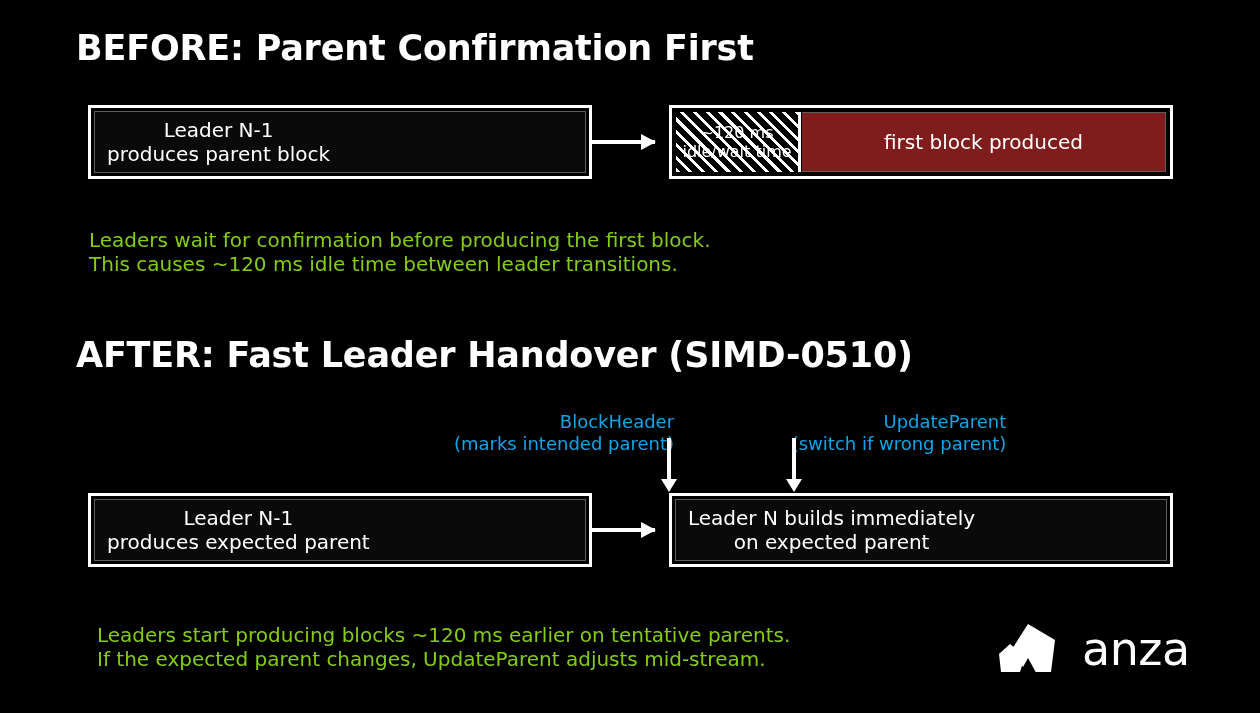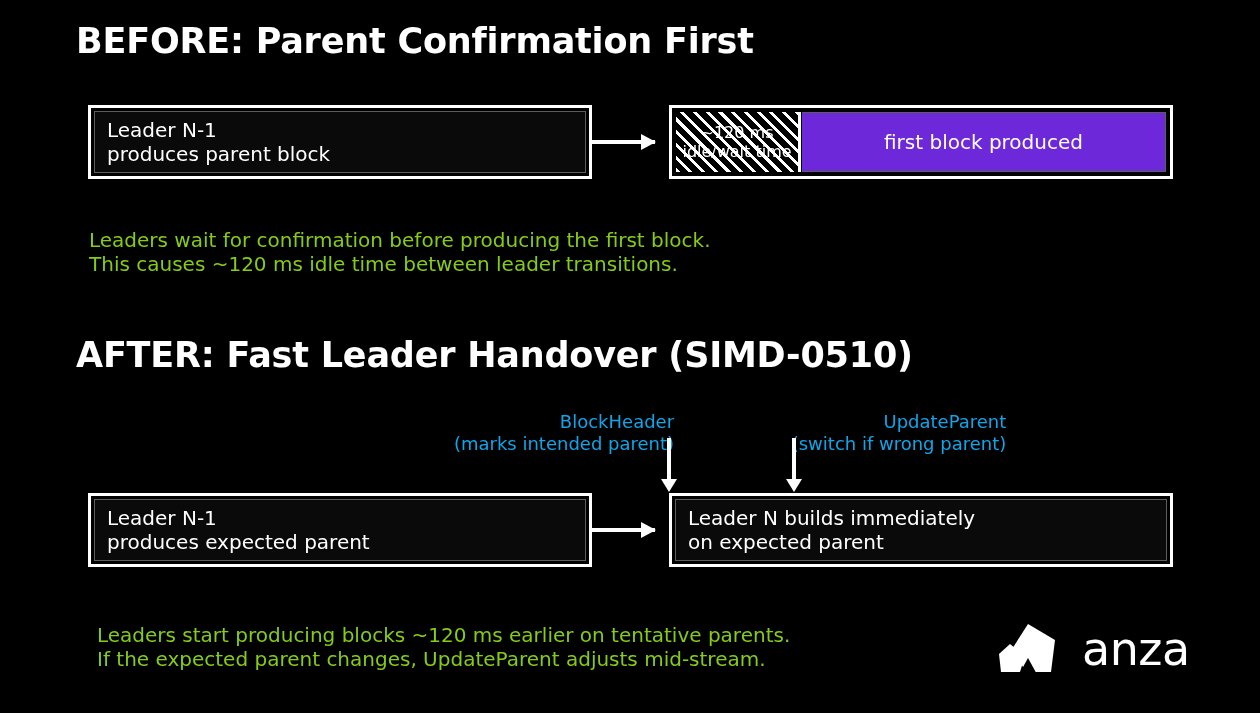--- a/index.html
+++ b/index.html
@@ -33,7 +33,7 @@
   }
   #heading-before {
     left: 76px;
-    top: 20px;
+    top: 27px;
     font-size: 35px;
     line-height: 42px;
   }

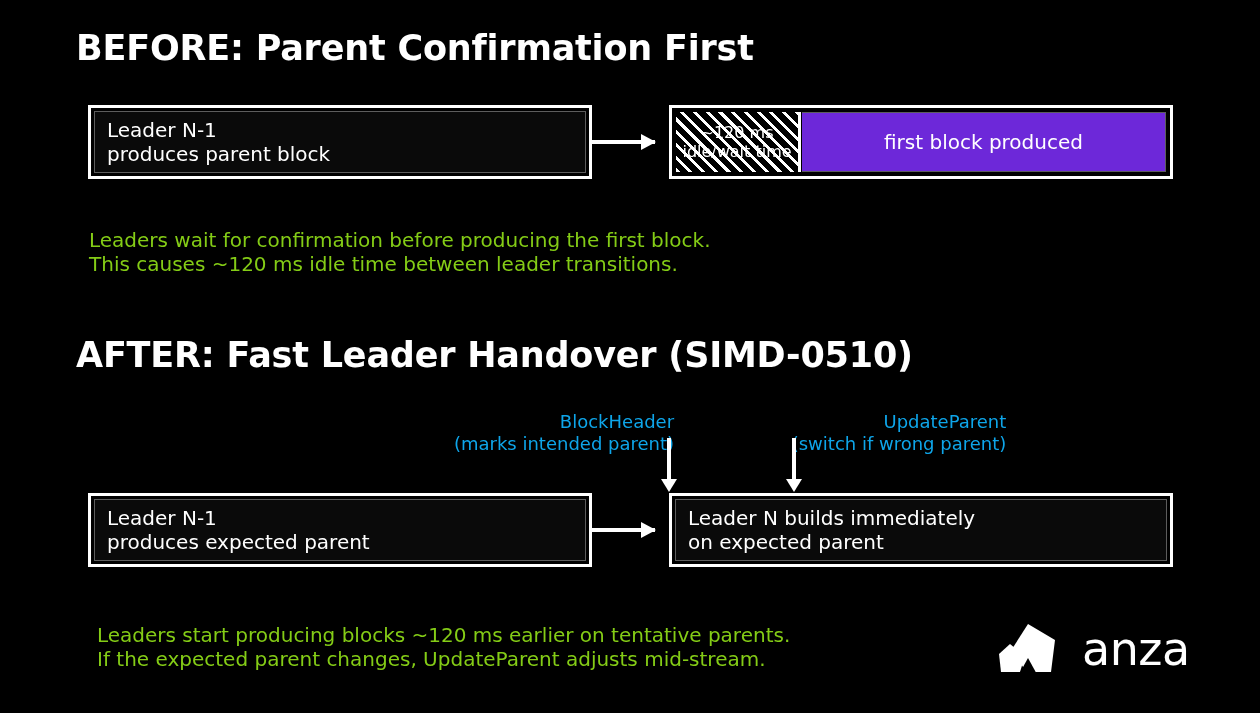--- a/index.html
+++ b/index.html
@@ -70,7 +70,7 @@
   }
   .box-text.left {
     padding-left: 12px;
-    text-align: left;
+    text-align: center;
   }
   .box-text.center {
     width: 100%;

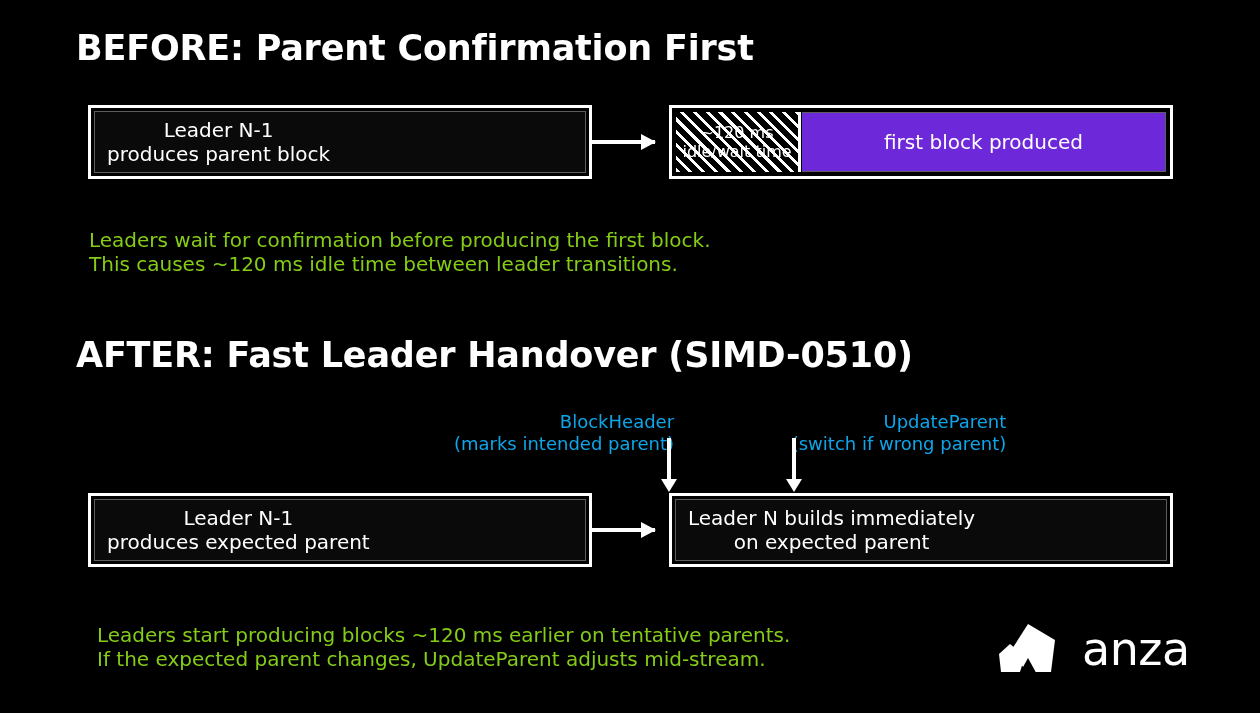--- a/index.html
+++ b/index.html
@@ -131,7 +131,7 @@
     box-sizing: border-box;
     border: 1px solid #5d5d5d;
     border-left: none;
-    background: #6d28d9;
+    background: #7f1d1d;
     display: flex;
     align-items: center;
     justify-content: center;

